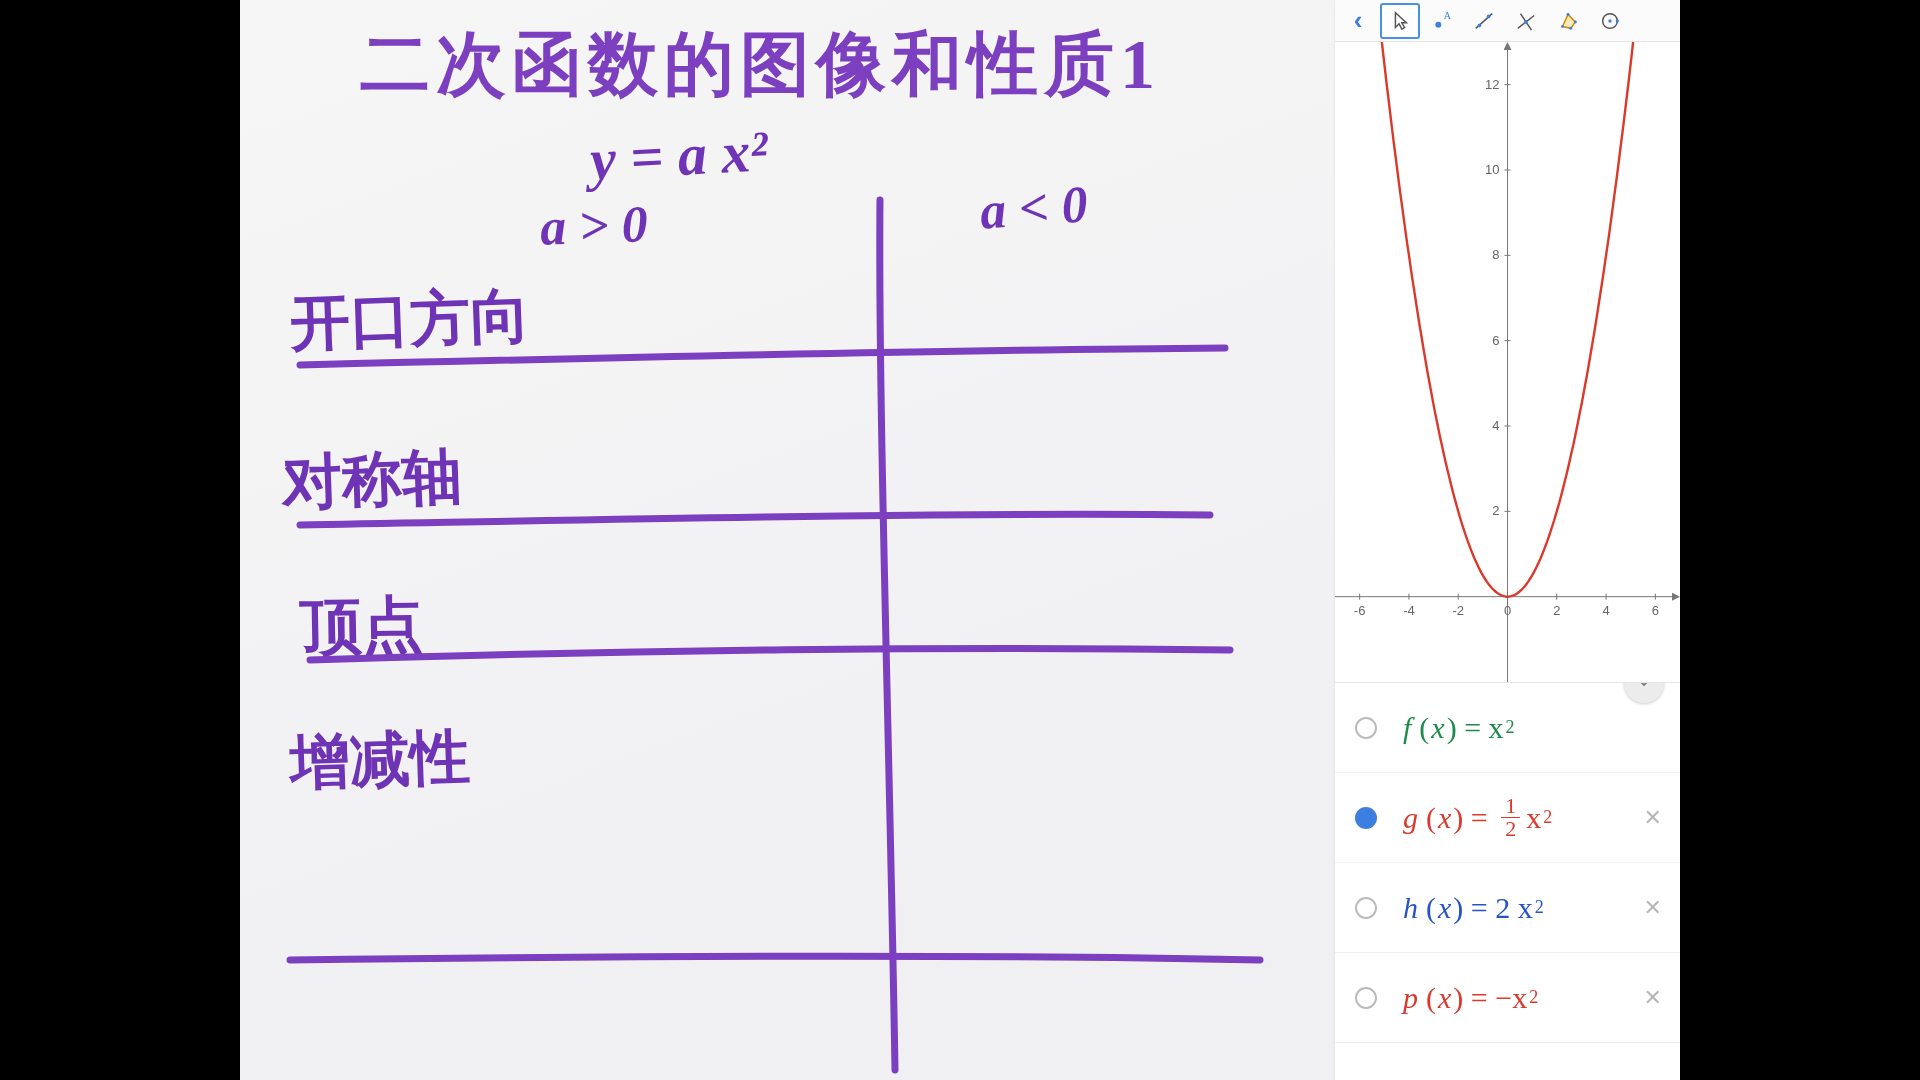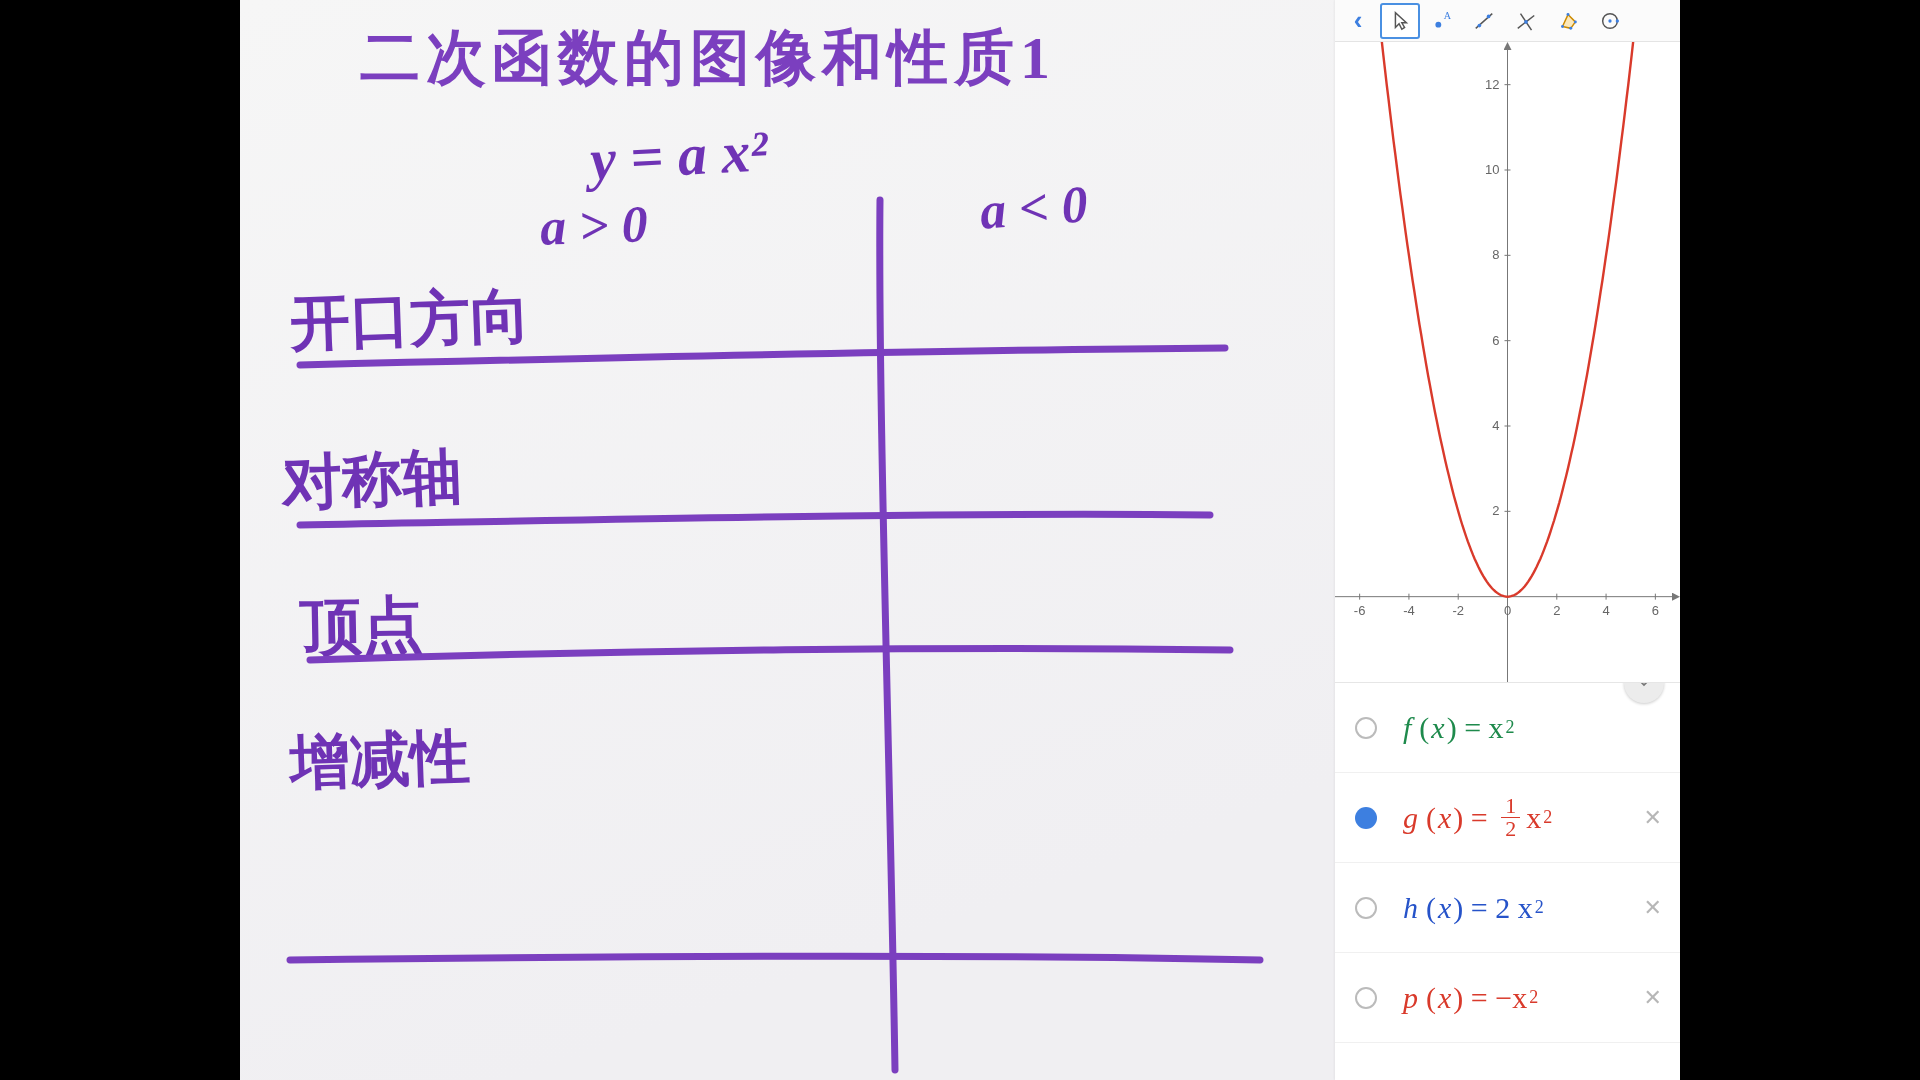--- a/index.html
+++ b/index.html
@@ -15,7 +15,7 @@
     background: linear-gradient(160deg, #f6f6f6 0%, #f0eff2 80%);
   }
   .hand { font-family: "Comic Sans MS", "Segoe Script", "Brush Script MT", cursive; color: #6f33b5; }
-  .title  { position:absolute; left:120px; top:18px;  font-size:60px; font-weight:bold; letter-spacing:6px; color:#7b3fbf; }
+  .title  { position:absolute; left:120px; top:18px;  font-size:70px; font-weight:bold; letter-spacing:6px; color:#7b3fbf; }
   .eqn    { position:absolute; left:350px; top:122px; font-size:58px; font-style:italic; font-weight:bold; transform:rotate(-3deg); }
   .a-pos  { position:absolute; left:300px; top:196px; font-size:52px; font-style:italic; font-weight:bold; transform:rotate(-2deg); }
   .a-neg  { position:absolute; left:740px; top:178px; font-size:52px; font-style:italic; font-weight:bold; transform:rotate(-4deg); }

